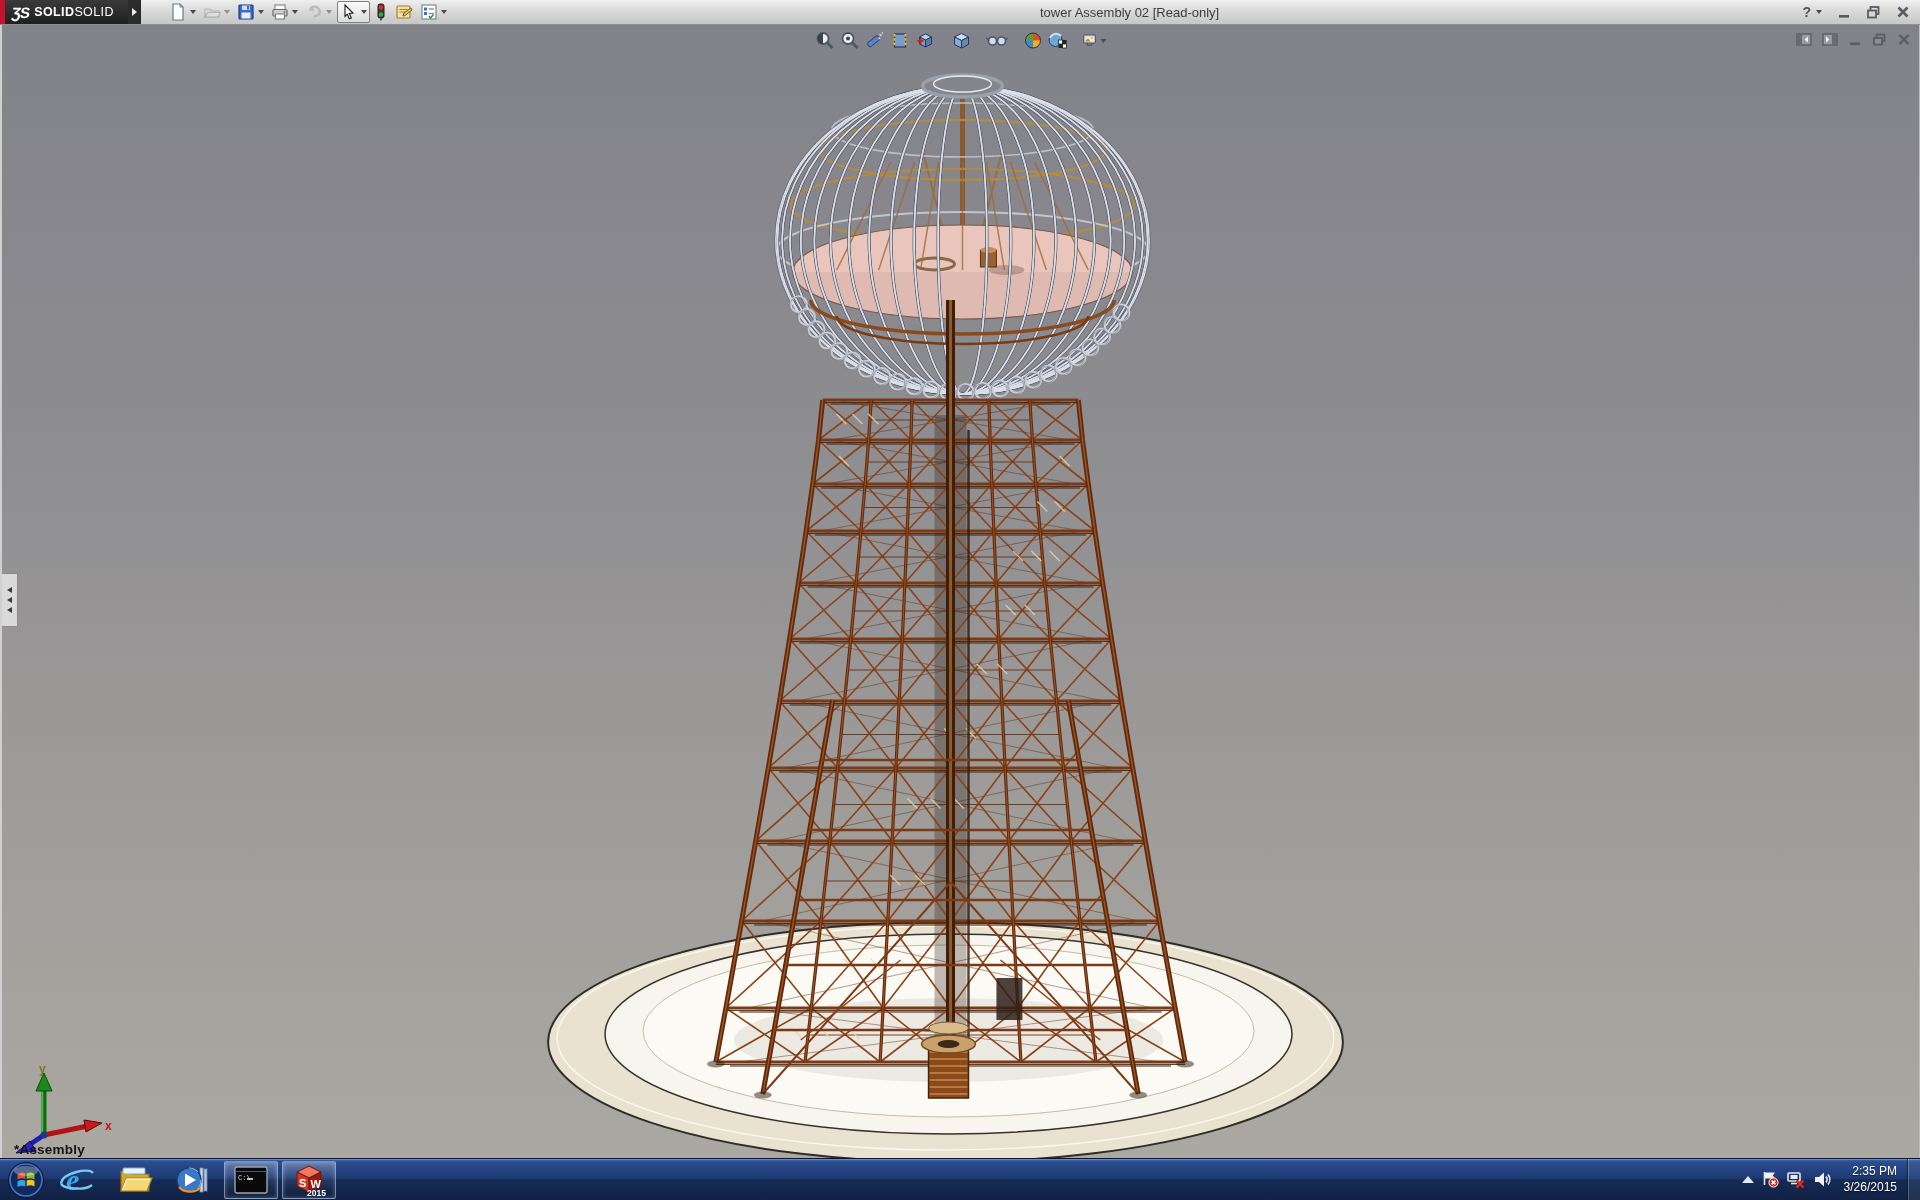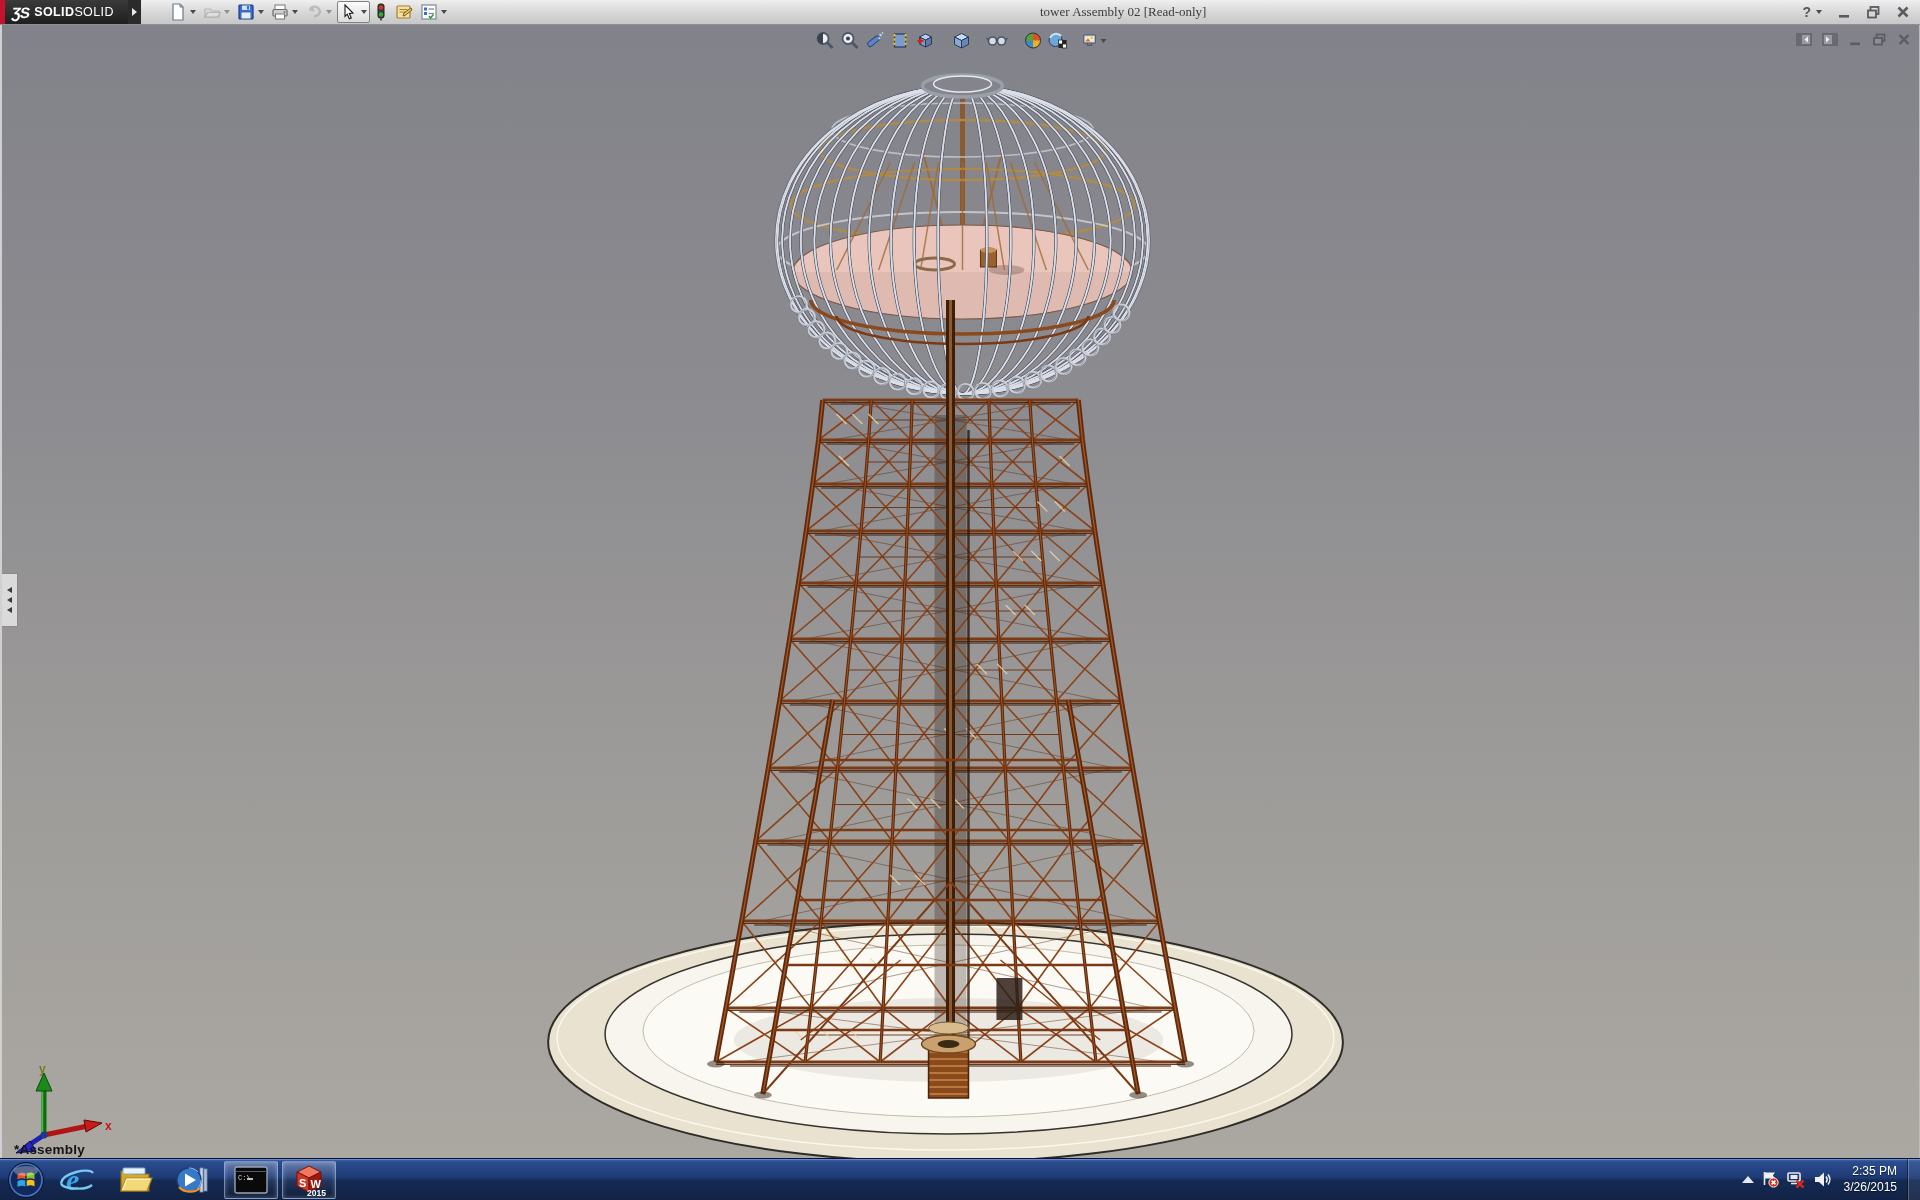--- a/index.html
+++ b/index.html
@@ -26,7 +26,7 @@
   .dim{opacity:.5;}
   .pressed{border:1px solid #808080;background:linear-gradient(#fbfbfb,#dcdcdc);}
   #title-text{position:absolute;left:1040px;top:0;height:24px;display:flex;align-items:center;
-    font-size:13px;color:#3c3c3c;font-family:Liberation Serif, serif;}
+    font-size:13px;color:#3c3c3c;}
   .win-controls{position:absolute;right:10px;top:0;height:24px;display:flex;align-items:center;gap:15px;}
   .help-q{font-size:14px;font-weight:bold;color:#555;}
 

